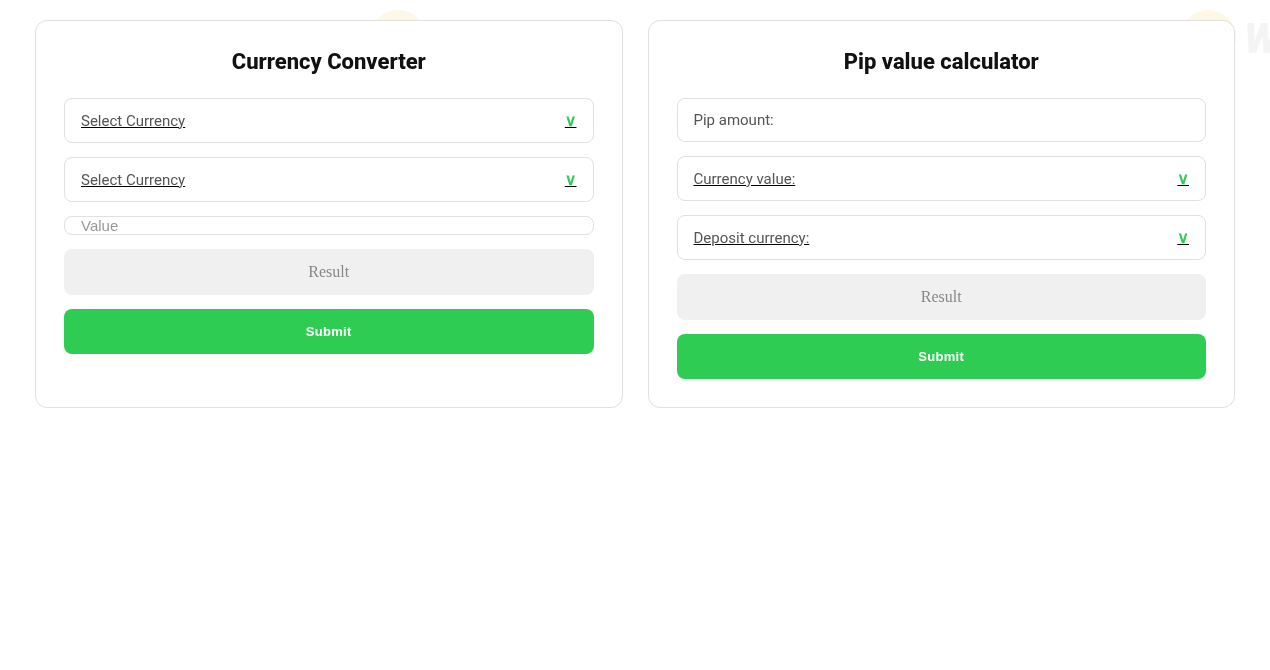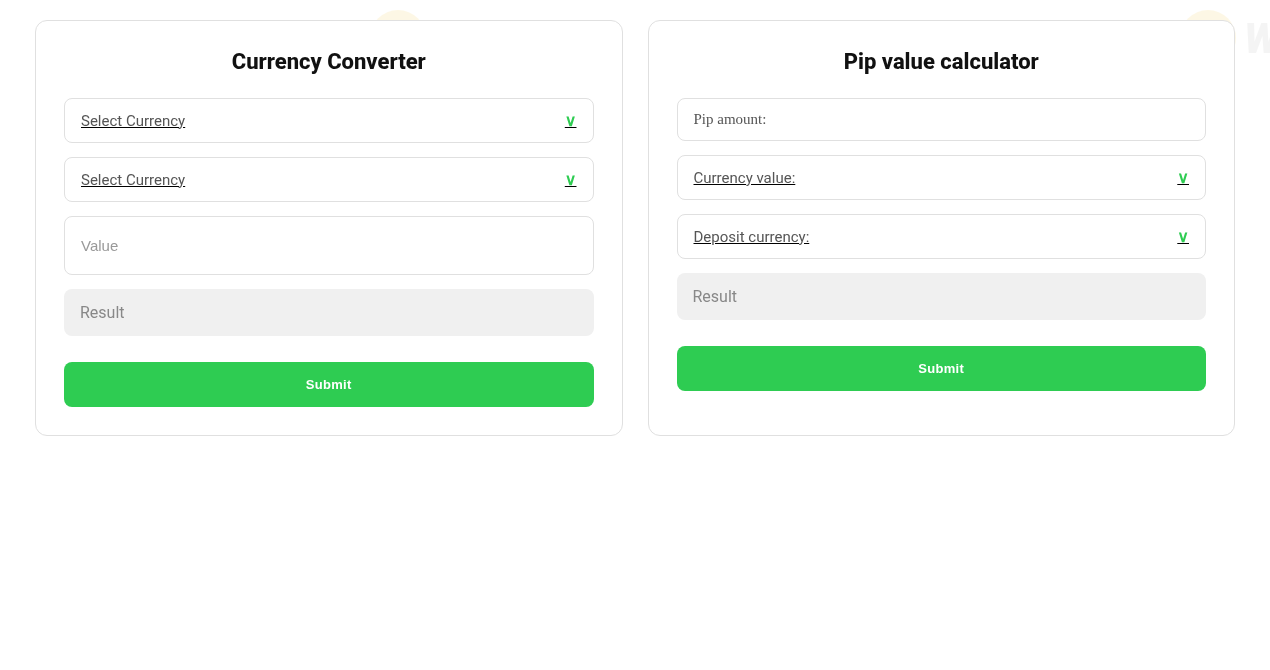--- a/index.html
+++ b/index.html
@@ -133,7 +133,6 @@
       font-size: 15px;
       color: #555555;
       flex: 1;
-      font-family: Liberation Serif, serif;
     }
 
     .watermark-container {

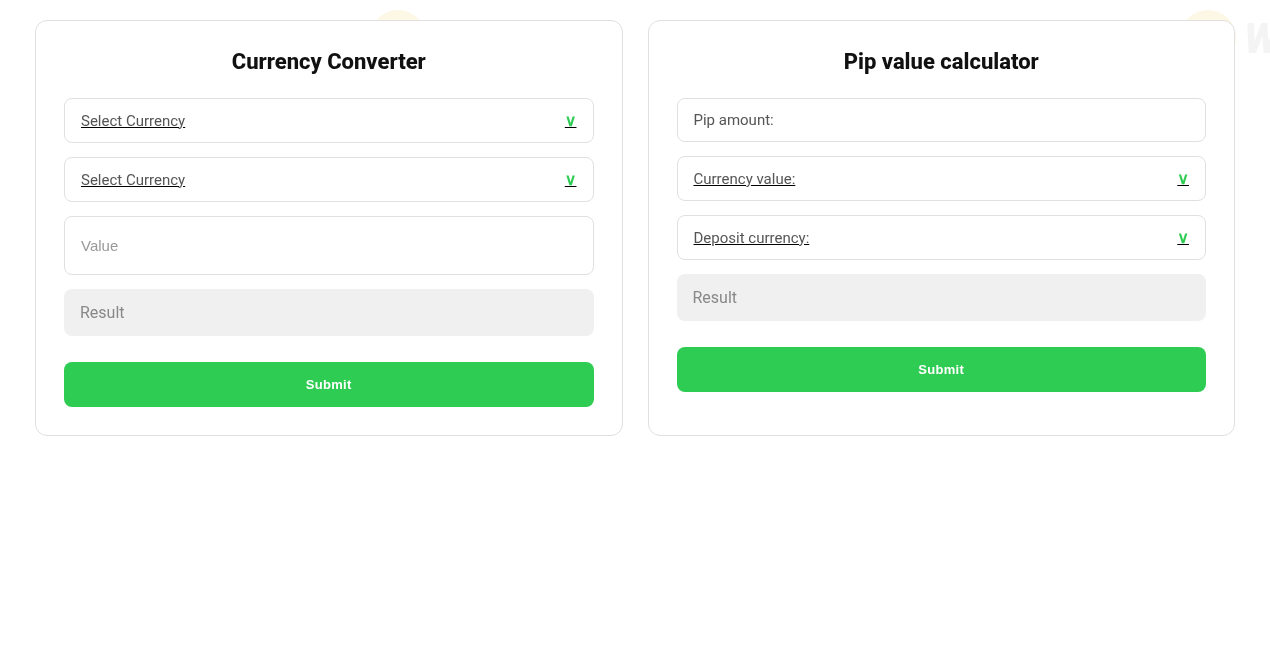--- a/index.html
+++ b/index.html
@@ -81,7 +81,7 @@
     .input-field {
       border: 1.5px solid #e0e0e0;
       border-radius: 8px;
-      padding: 20px 16px;
+      padding: 0 16px;
       width: 100%;
       font-size: 15px;
       color: #3b82f6;

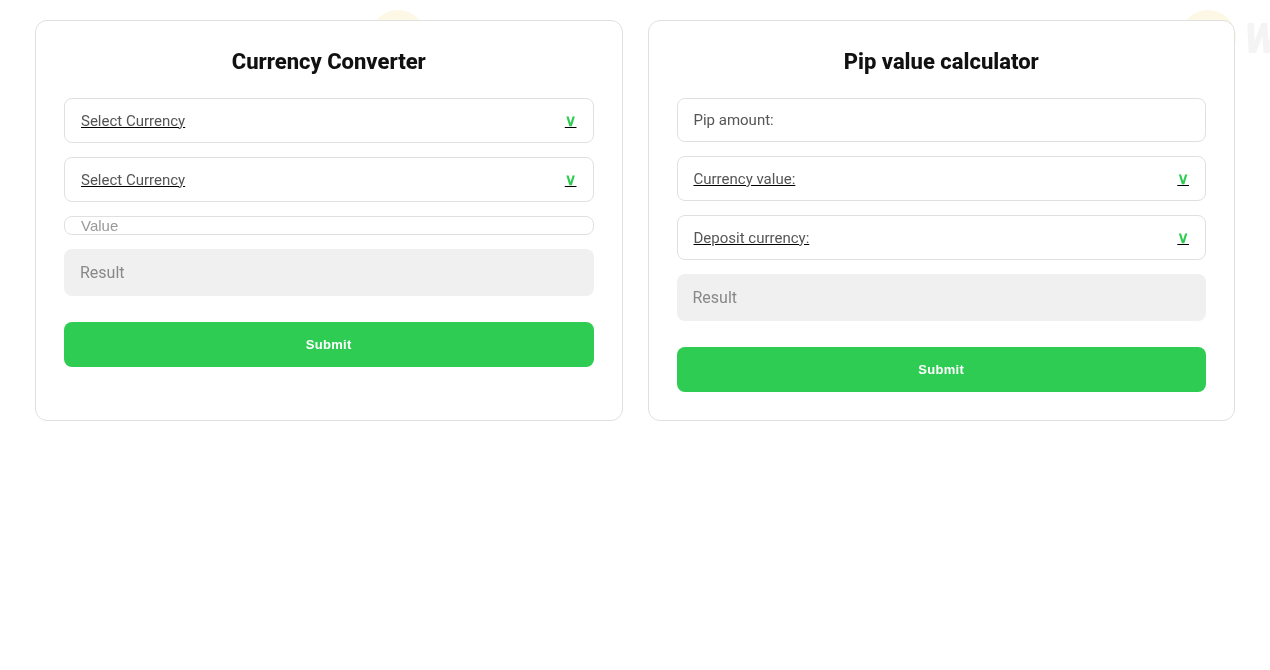--- a/index.html
+++ b/index.html
@@ -101,9 +101,10 @@
       width: 100%;
       font-size: 16px;
       color: #888888;
-      text-align: left;
+      text-align: center;
       cursor: default;
-      margin-bottom: 26px;
+      margin-bottom: 14px;
+      font-family: Liberation Serif, serif;
     }
 
     .submit-button {

